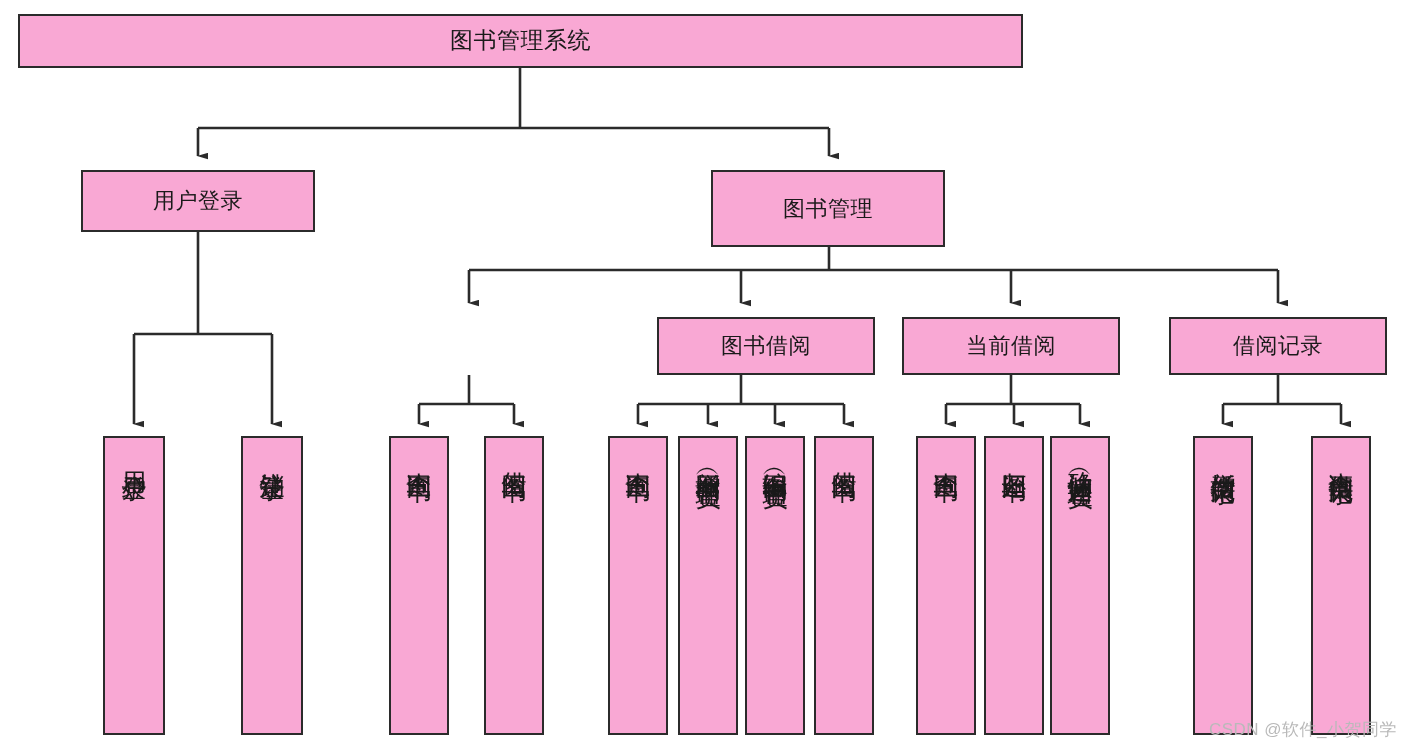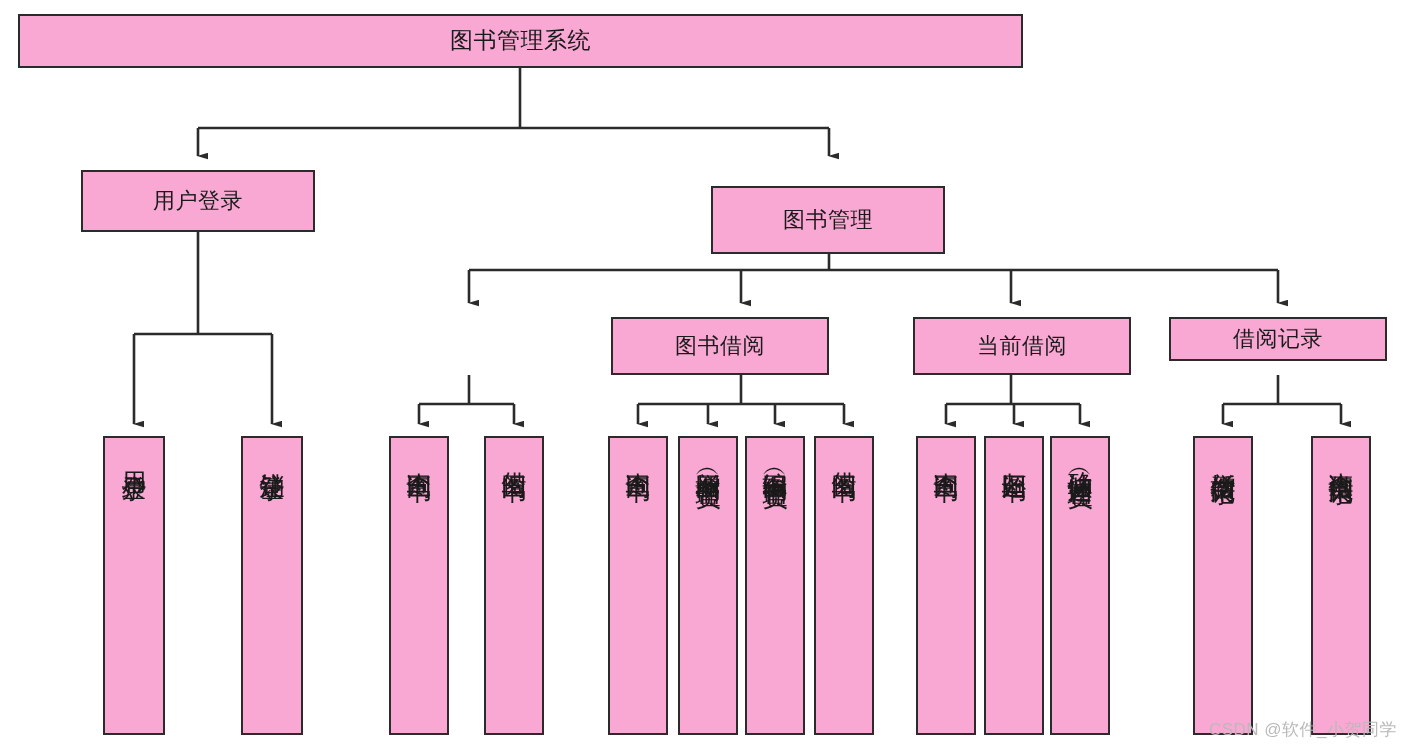--- a/index.html
+++ b/index.html
@@ -130,7 +130,7 @@
   <div class="node horiz" style="left:81px; top:170px; width:234px; height:62px;">
     <span class="lbl">用户登录</span>
   </div>
-  <div class="node horiz" style="left:711px; top:186px; width:234px; height:68px;">
+  <div class="node horiz" style="left:711px; top:170px; width:234px; height:77px;">
     <span class="lbl">图书管理</span>
   </div>
 

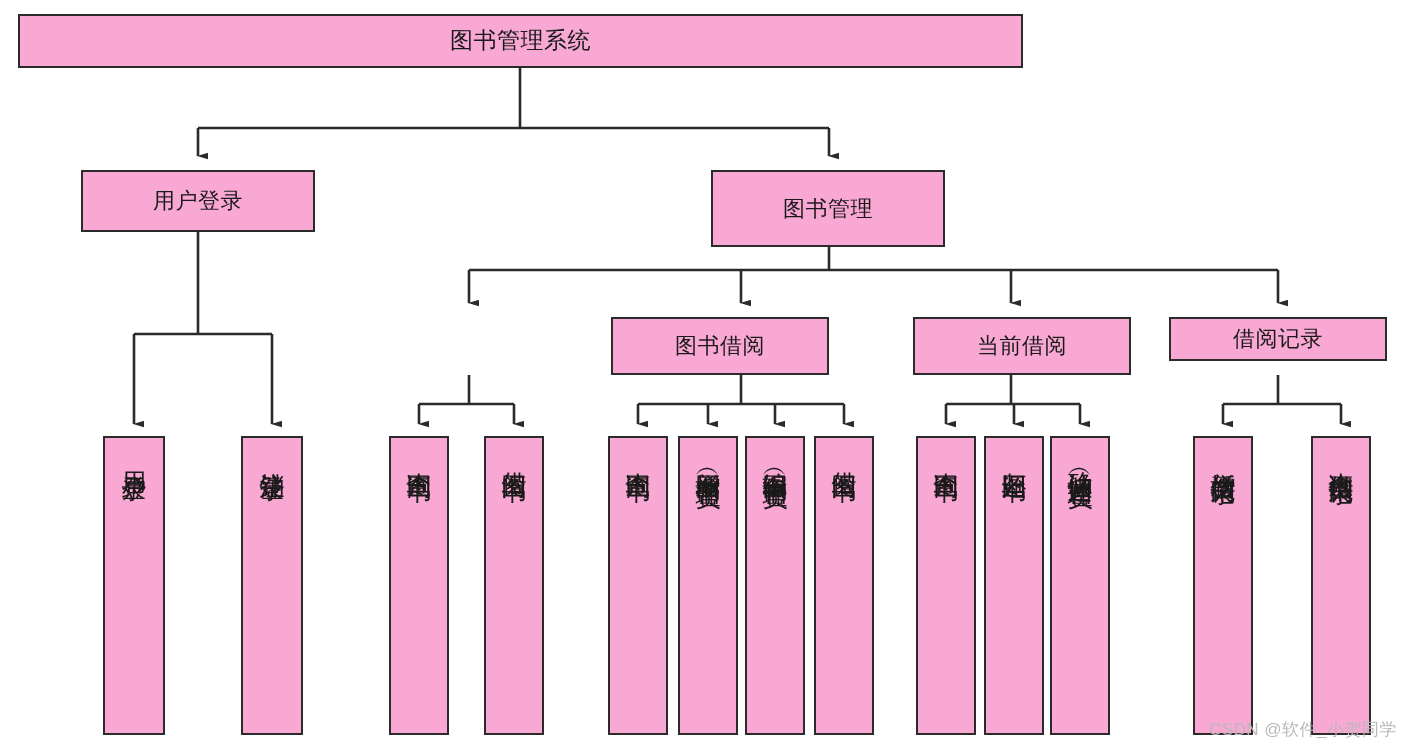--- a/index.html
+++ b/index.html
@@ -134,7 +134,7 @@
     <span class="lbl">图书管理</span>
   </div>
 
-  <div class="node horiz" style="left:611px; top:317px; width:218px; height:58px;">
+  <div class="node horiz" style="left:657px; top:317px; width:218px; height:58px;">
     <span class="lbl">图书借阅</span>
   </div>
   <div class="node horiz" style="left:902px; top:317px; width:218px; height:58px;margin-left:11px;">

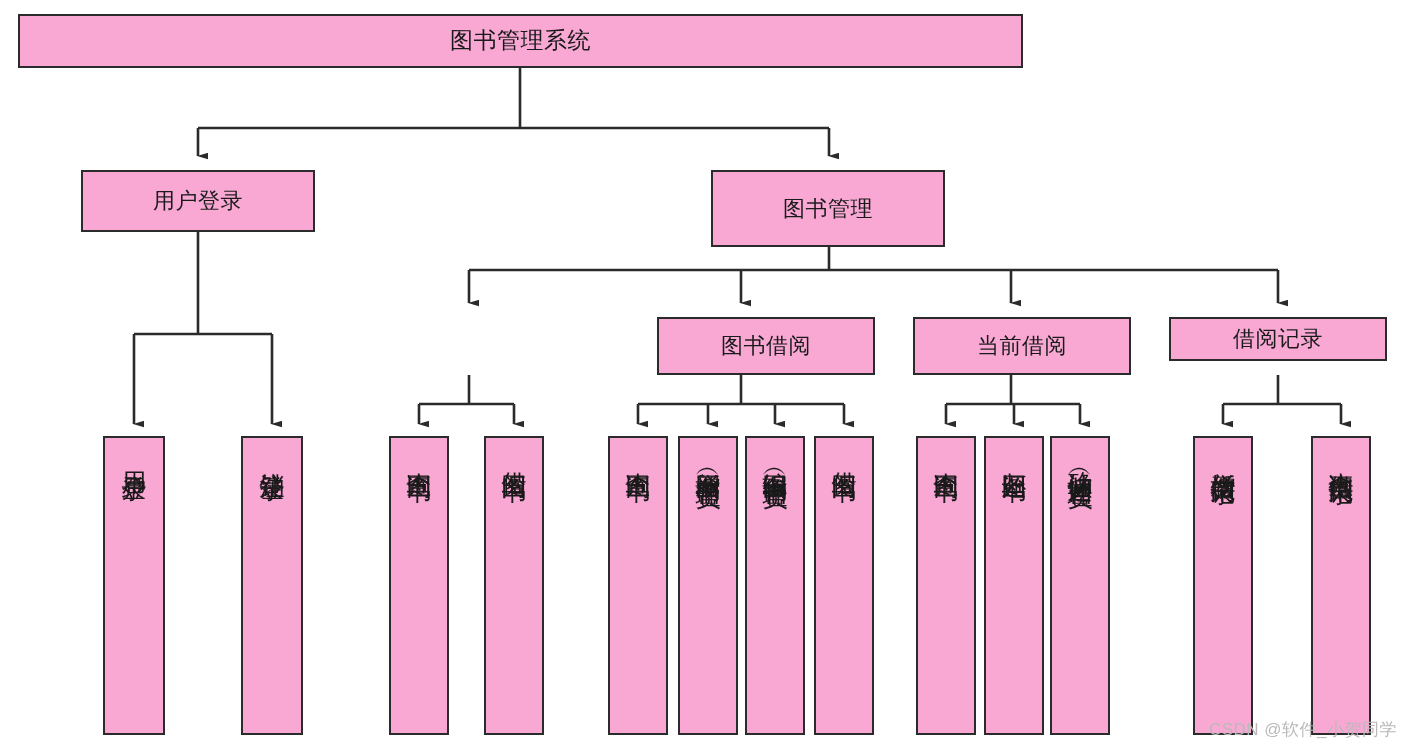--- a/index.html
+++ b/index.html
@@ -137,7 +137,7 @@
   <div class="node horiz" style="left:657px; top:317px; width:218px; height:58px;">
     <span class="lbl">图书借阅</span>
   </div>
-  <div class="node horiz" style="left:902px; top:317px; width:218px; height:58px;margin-left:11px;">
+  <div class="node horiz" style="left:902px; top:317px; width:218px; height:58px;">
     <span class="lbl">当前借阅</span>
   </div>
   <div class="node horiz" style="left:1169px; top:317px; width:218px; height:44px;">

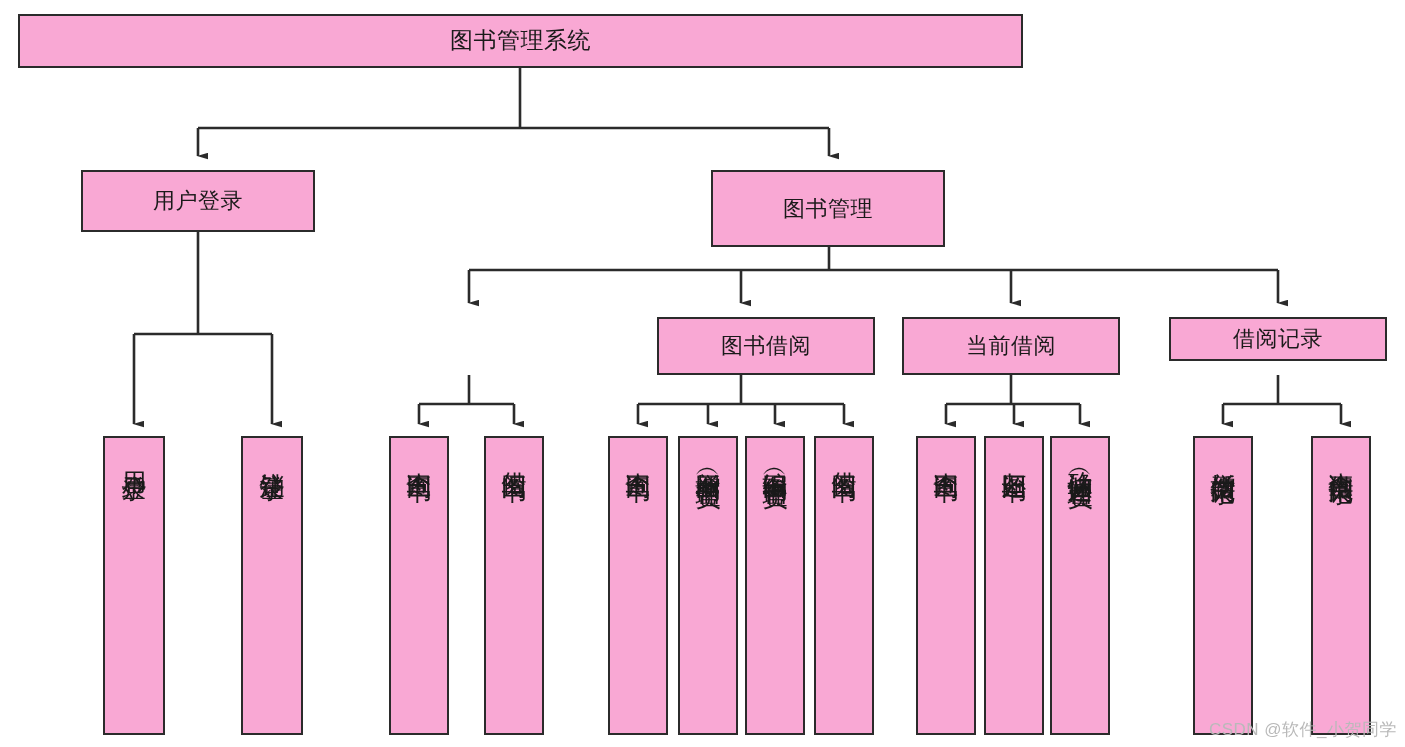--- a/index.html
+++ b/index.html
@@ -140,7 +140,7 @@
   <div class="node horiz" style="left:902px; top:317px; width:218px; height:58px;">
     <span class="lbl">当前借阅</span>
   </div>
-  <div class="node horiz" style="left:1169px; top:317px; width:218px; height:44px;">
+  <div class="node horiz" style="left:1169px; top:317px; width:218px; height:58px;">
     <span class="lbl">借阅记录</span>
   </div>
 

